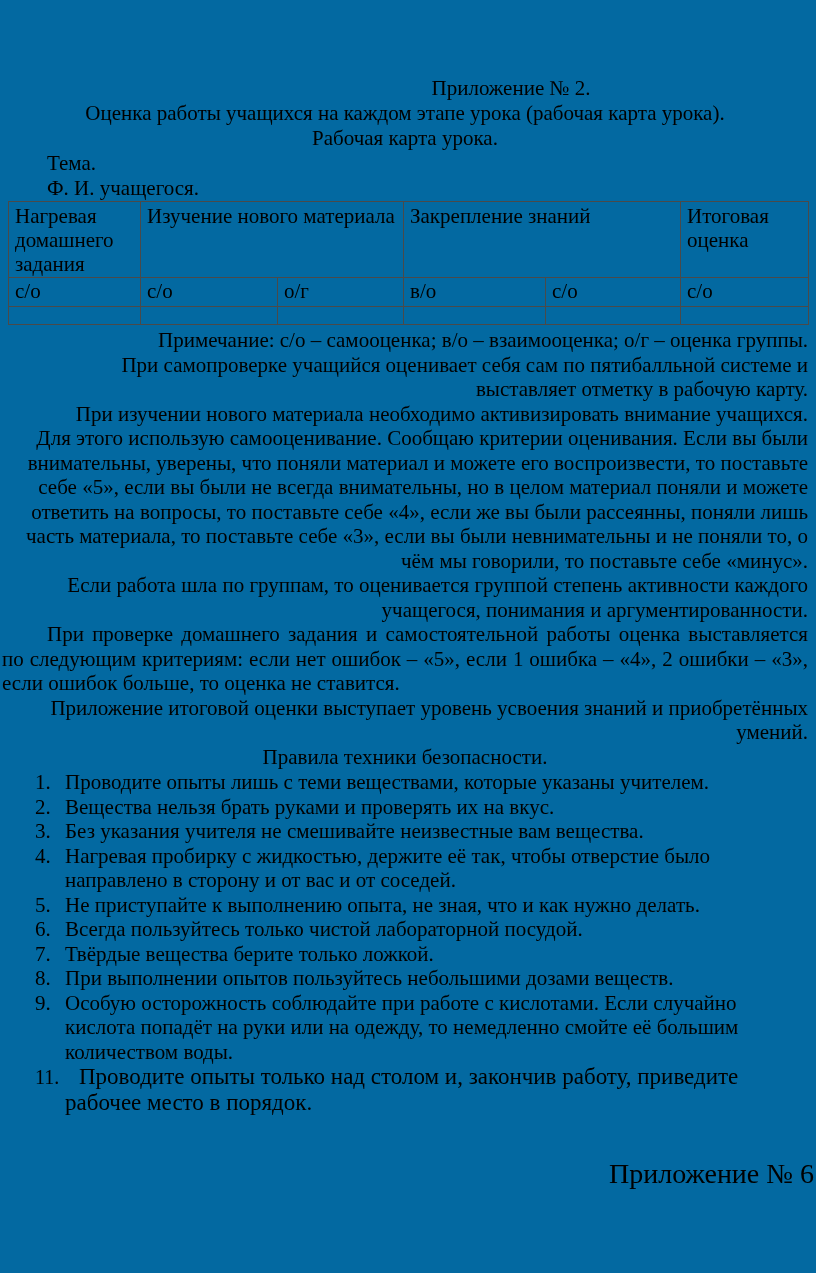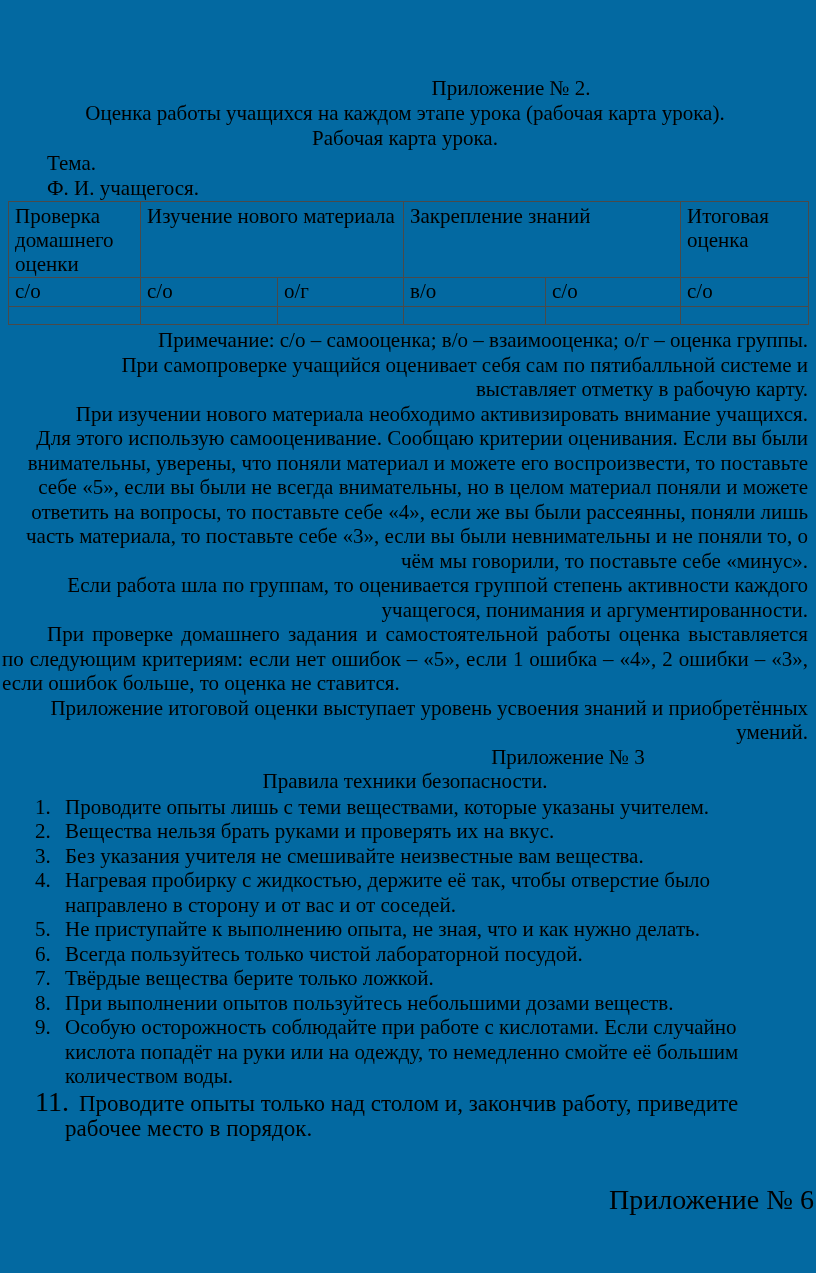--- a/index.html
+++ b/index.html
@@ -83,7 +83,7 @@
     </colgroup>
     <tbody>
       <tr class="hdr">
-        <td>Проверка домашнего оценки</td>
+        <td>Нагревая домашнего задания</td>
         <td colspan="2">Изучение нового материала</td>
         <td colspan="2">Закрепление знаний</td>
         <td>Итоговая оценка</td>

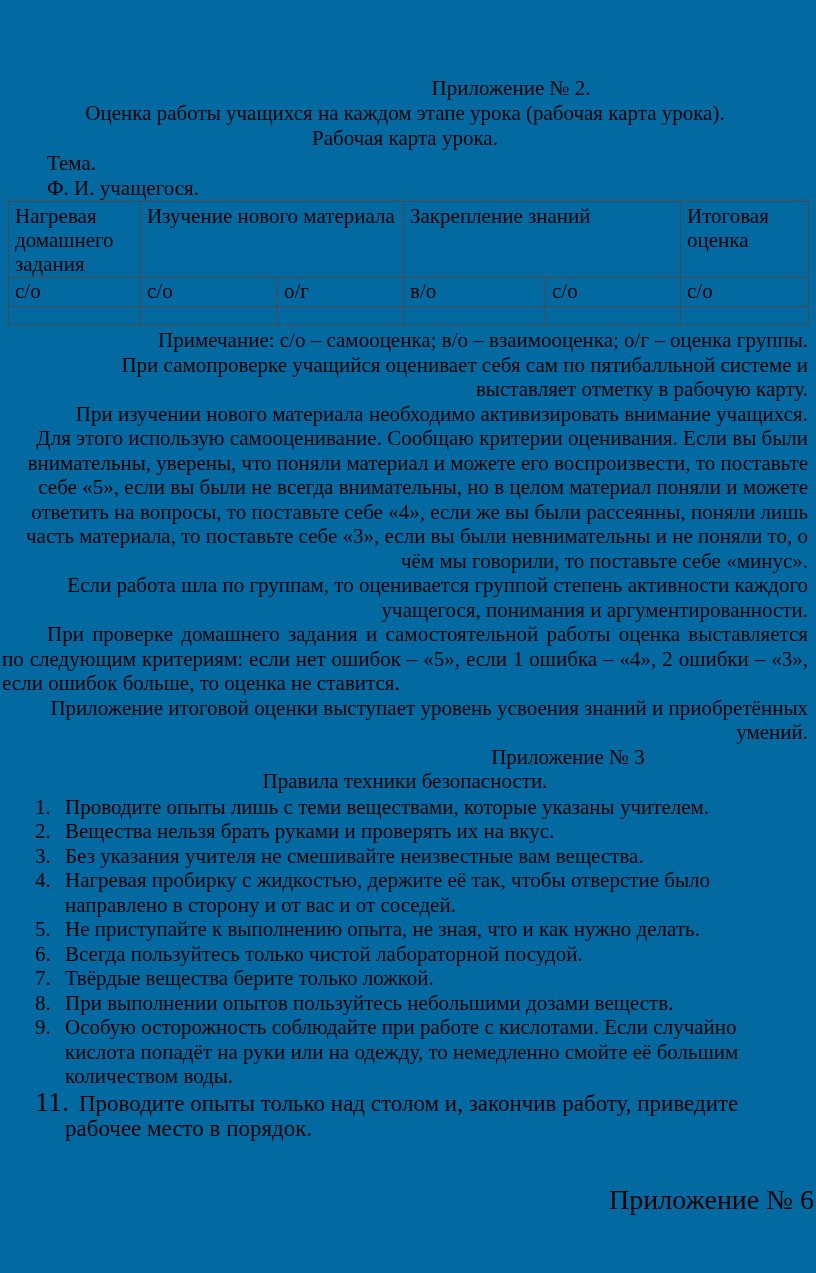--- a/index.html
+++ b/index.html
@@ -116,7 +116,6 @@
     <p>Приложение итоговой оценки выступает уровень усвоения знаний и приобретённых умений.</p>
   </div>
 
-  <div class="line app3-shift">Приложение № 3</div>
   <div class="line center">Правила техники безопасности.</div>
 
   <ol class="rules">

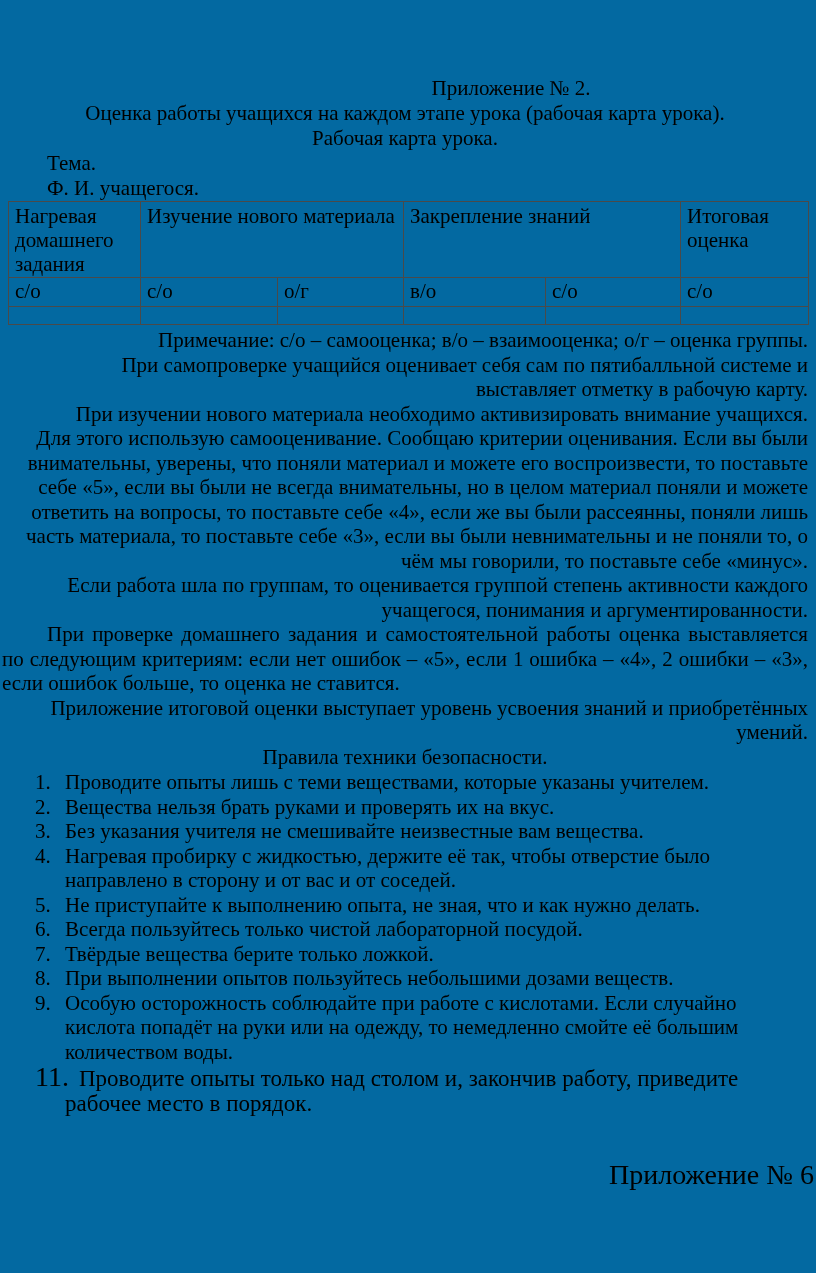--- a/index.html
+++ b/index.html
@@ -49,7 +49,7 @@
   ol.rules li { padding-left: 63px; text-indent: -30px; }
   ol.rules li .num { display: inline-block; width: 30px; text-indent: 0; }
   ol.rules li.large { font-size: 23px; line-height: 25px; }
-  ol.rules li.large .num { width: 44px; font-size: 28px; }
+  ol.rules li.large .num { width: 44px; font-size: 20px; }
 
   .appendix6 {
     margin-top: 44px;

